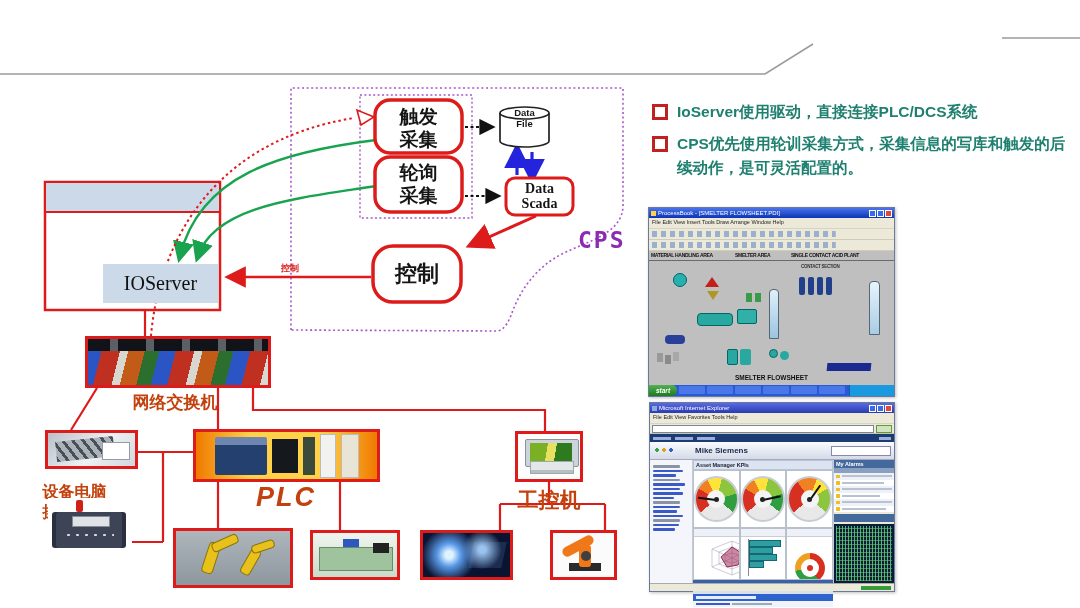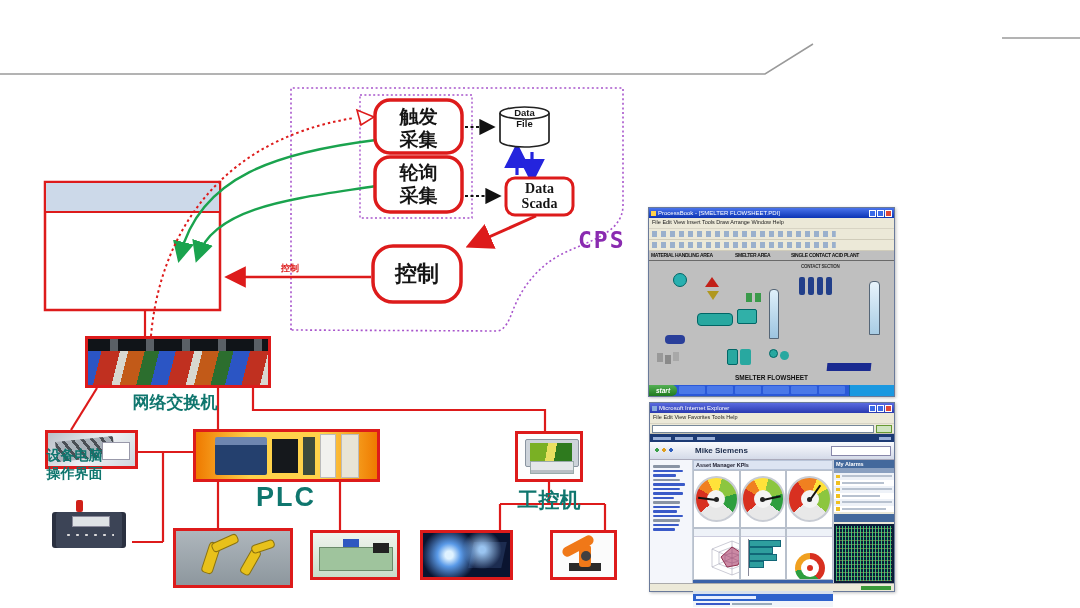--- a/index.html
+++ b/index.html
@@ -266,6 +266,10 @@
   <div class="abs" style="left:578px;top:227px;font-size:23px;font-weight:700;color:#8a2bb0;letter-spacing:2px;font-family:'DejaVu Sans Mono',monospace;">CPS</div>
   <div class="abs" style="left:281px;top:262px;font-size:9px;color:#dd1b1b;font-weight:700;">控制</div>
 
+  <div class="bullet" style="top:100px;">
+    <span class="bsq"></span>
+    <span class="btxt">IoServer使用驱动，直接连接PLC/DCS系统</span>
+  </div>
 
   <div class="frame switchimg" style="left:85px;top:336px;width:186px;height:52px;"></div>
   <div class="lab" style="left:95px;top:391px;width:160px;font-size:17px;">网络交换机</div>

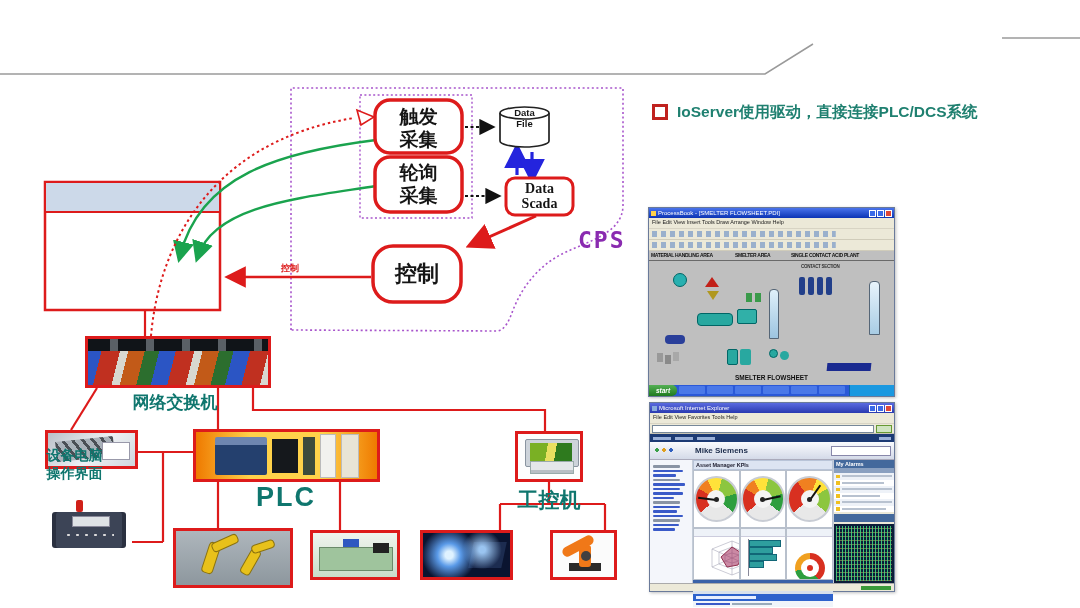--- a/index.html
+++ b/index.html
@@ -270,6 +270,10 @@
     <span class="bsq"></span>
     <span class="btxt">IoServer使用驱动，直接连接PLC/DCS系统</span>
   </div>
+  <div class="bullet" style="top:132px;">
+    <span class="bsq"></span>
+    <span class="btxt">CPS优先使用轮训采集方式，采集信息的写库和触发的后续动作，是可灵活配置的。</span>
+  </div>
 
   <div class="frame switchimg" style="left:85px;top:336px;width:186px;height:52px;"></div>
   <div class="lab" style="left:95px;top:391px;width:160px;font-size:17px;">网络交换机</div>

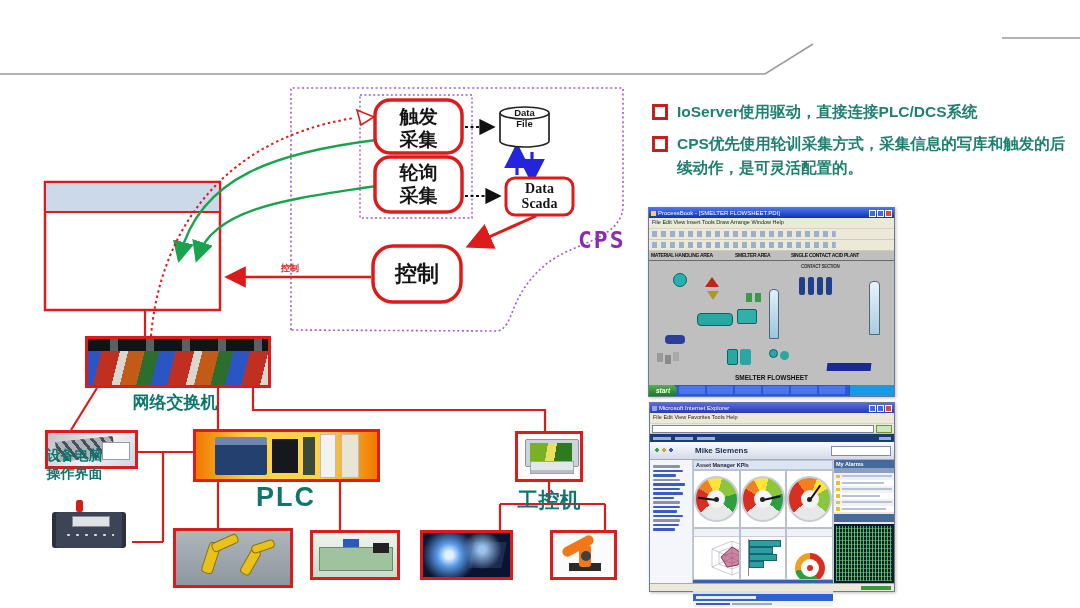--- a/index.html
+++ b/index.html
@@ -263,6 +263,7 @@
     <div>Data</div>
       <div>Scada</div>
   </div>
+  <div class="abs serif" style="left:103px;top:264px;width:115px;height:39px;background:#ccd9e9;display:flex;align-items:center;justify-content:center;font-size:20px;color:#111;">IOServer</div>
   <div class="abs" style="left:578px;top:227px;font-size:23px;font-weight:700;color:#8a2bb0;letter-spacing:2px;font-family:'DejaVu Sans Mono',monospace;">CPS</div>
   <div class="abs" style="left:281px;top:262px;font-size:9px;color:#dd1b1b;font-weight:700;">控制</div>
 

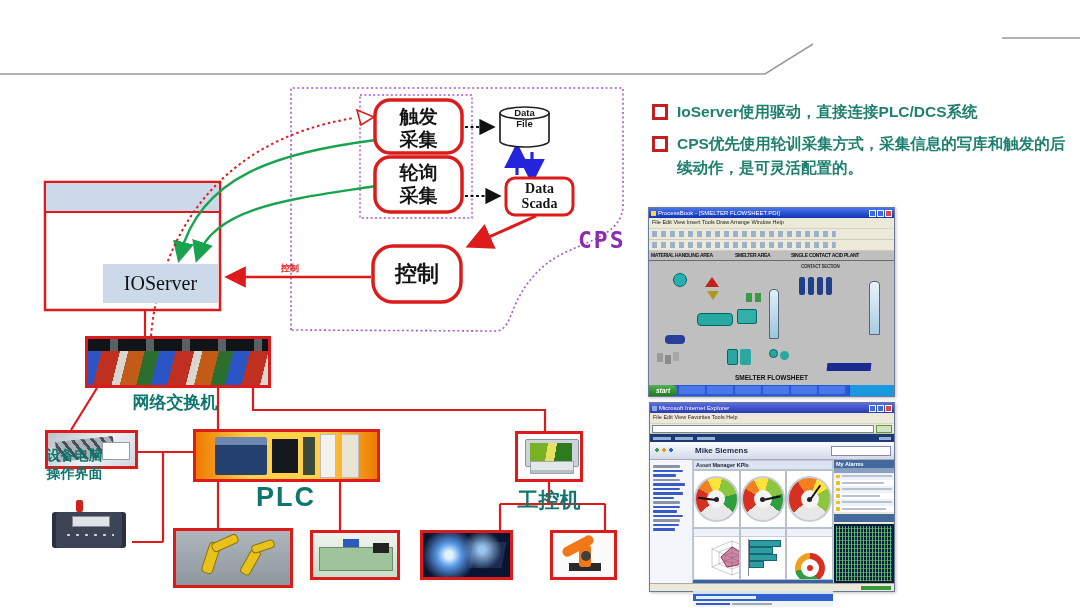--- a/index.html
+++ b/index.html
@@ -23,7 +23,7 @@
   
   .frame{position:absolute;border:3px solid #dd1b1b;box-sizing:border-box;overflow:hidden;}
 
-  .lab{position:absolute;color:#0f766e;text-align:center;font-weight:700;}
+  .lab{position:absolute;color:#c2410c;text-align:center;font-weight:700;}
 
   
   .switchimg{background:

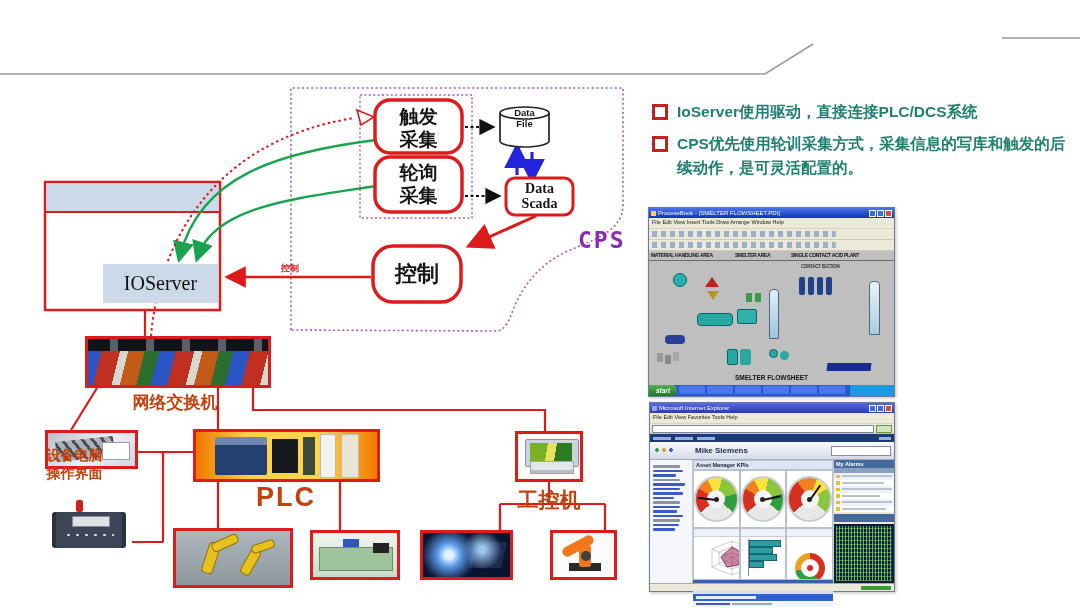--- a/index.html
+++ b/index.html
@@ -280,7 +280,7 @@
   <div class="lab" style="left:95px;top:391px;width:160px;font-size:17px;">网络交换机</div>
 
   <div class="frame pcimg" style="left:45px;top:430px;width:93px;height:39px;"></div>
-  <div class="lab" style="left:22px;top:447px;width:105px;font-size:14px;line-height:1.25;">
+  <div class="lab" style="left:22px;top:482px;width:105px;font-size:16px;line-height:1.25;">
     <div>设备电脑</div>
       <div>操作界面</div>
   </div>

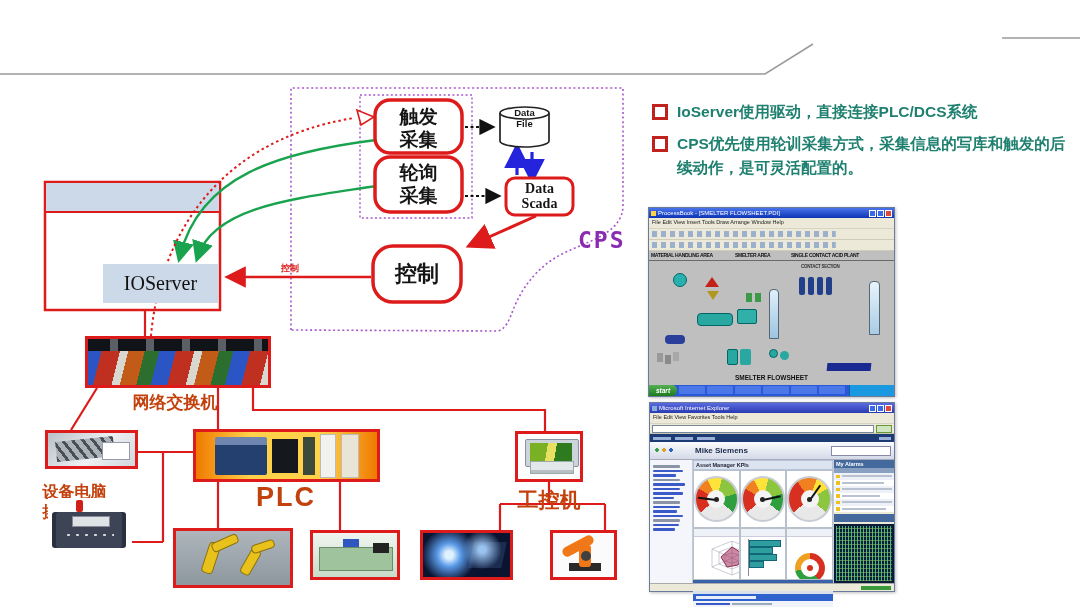--- a/index.html
+++ b/index.html
@@ -292,7 +292,7 @@
     <span class="plcmod4"></span>
     <span class="plcmod5"></span>
   </div>
-  <div class="lab" style="left:226px;top:482px;width:120px;font-size:27px;letter-spacing:2px;">PLC</div>
+  <div class="lab" style="left:226px;top:482px;width:120px;font-size:27px;letter-spacing:2px;font-style:italic;">PLC</div>
 
   <div class="paneldev" style="left:48px;top:498px;width:84px;height:58px;">
     <span class="pd-lamp"></span>

